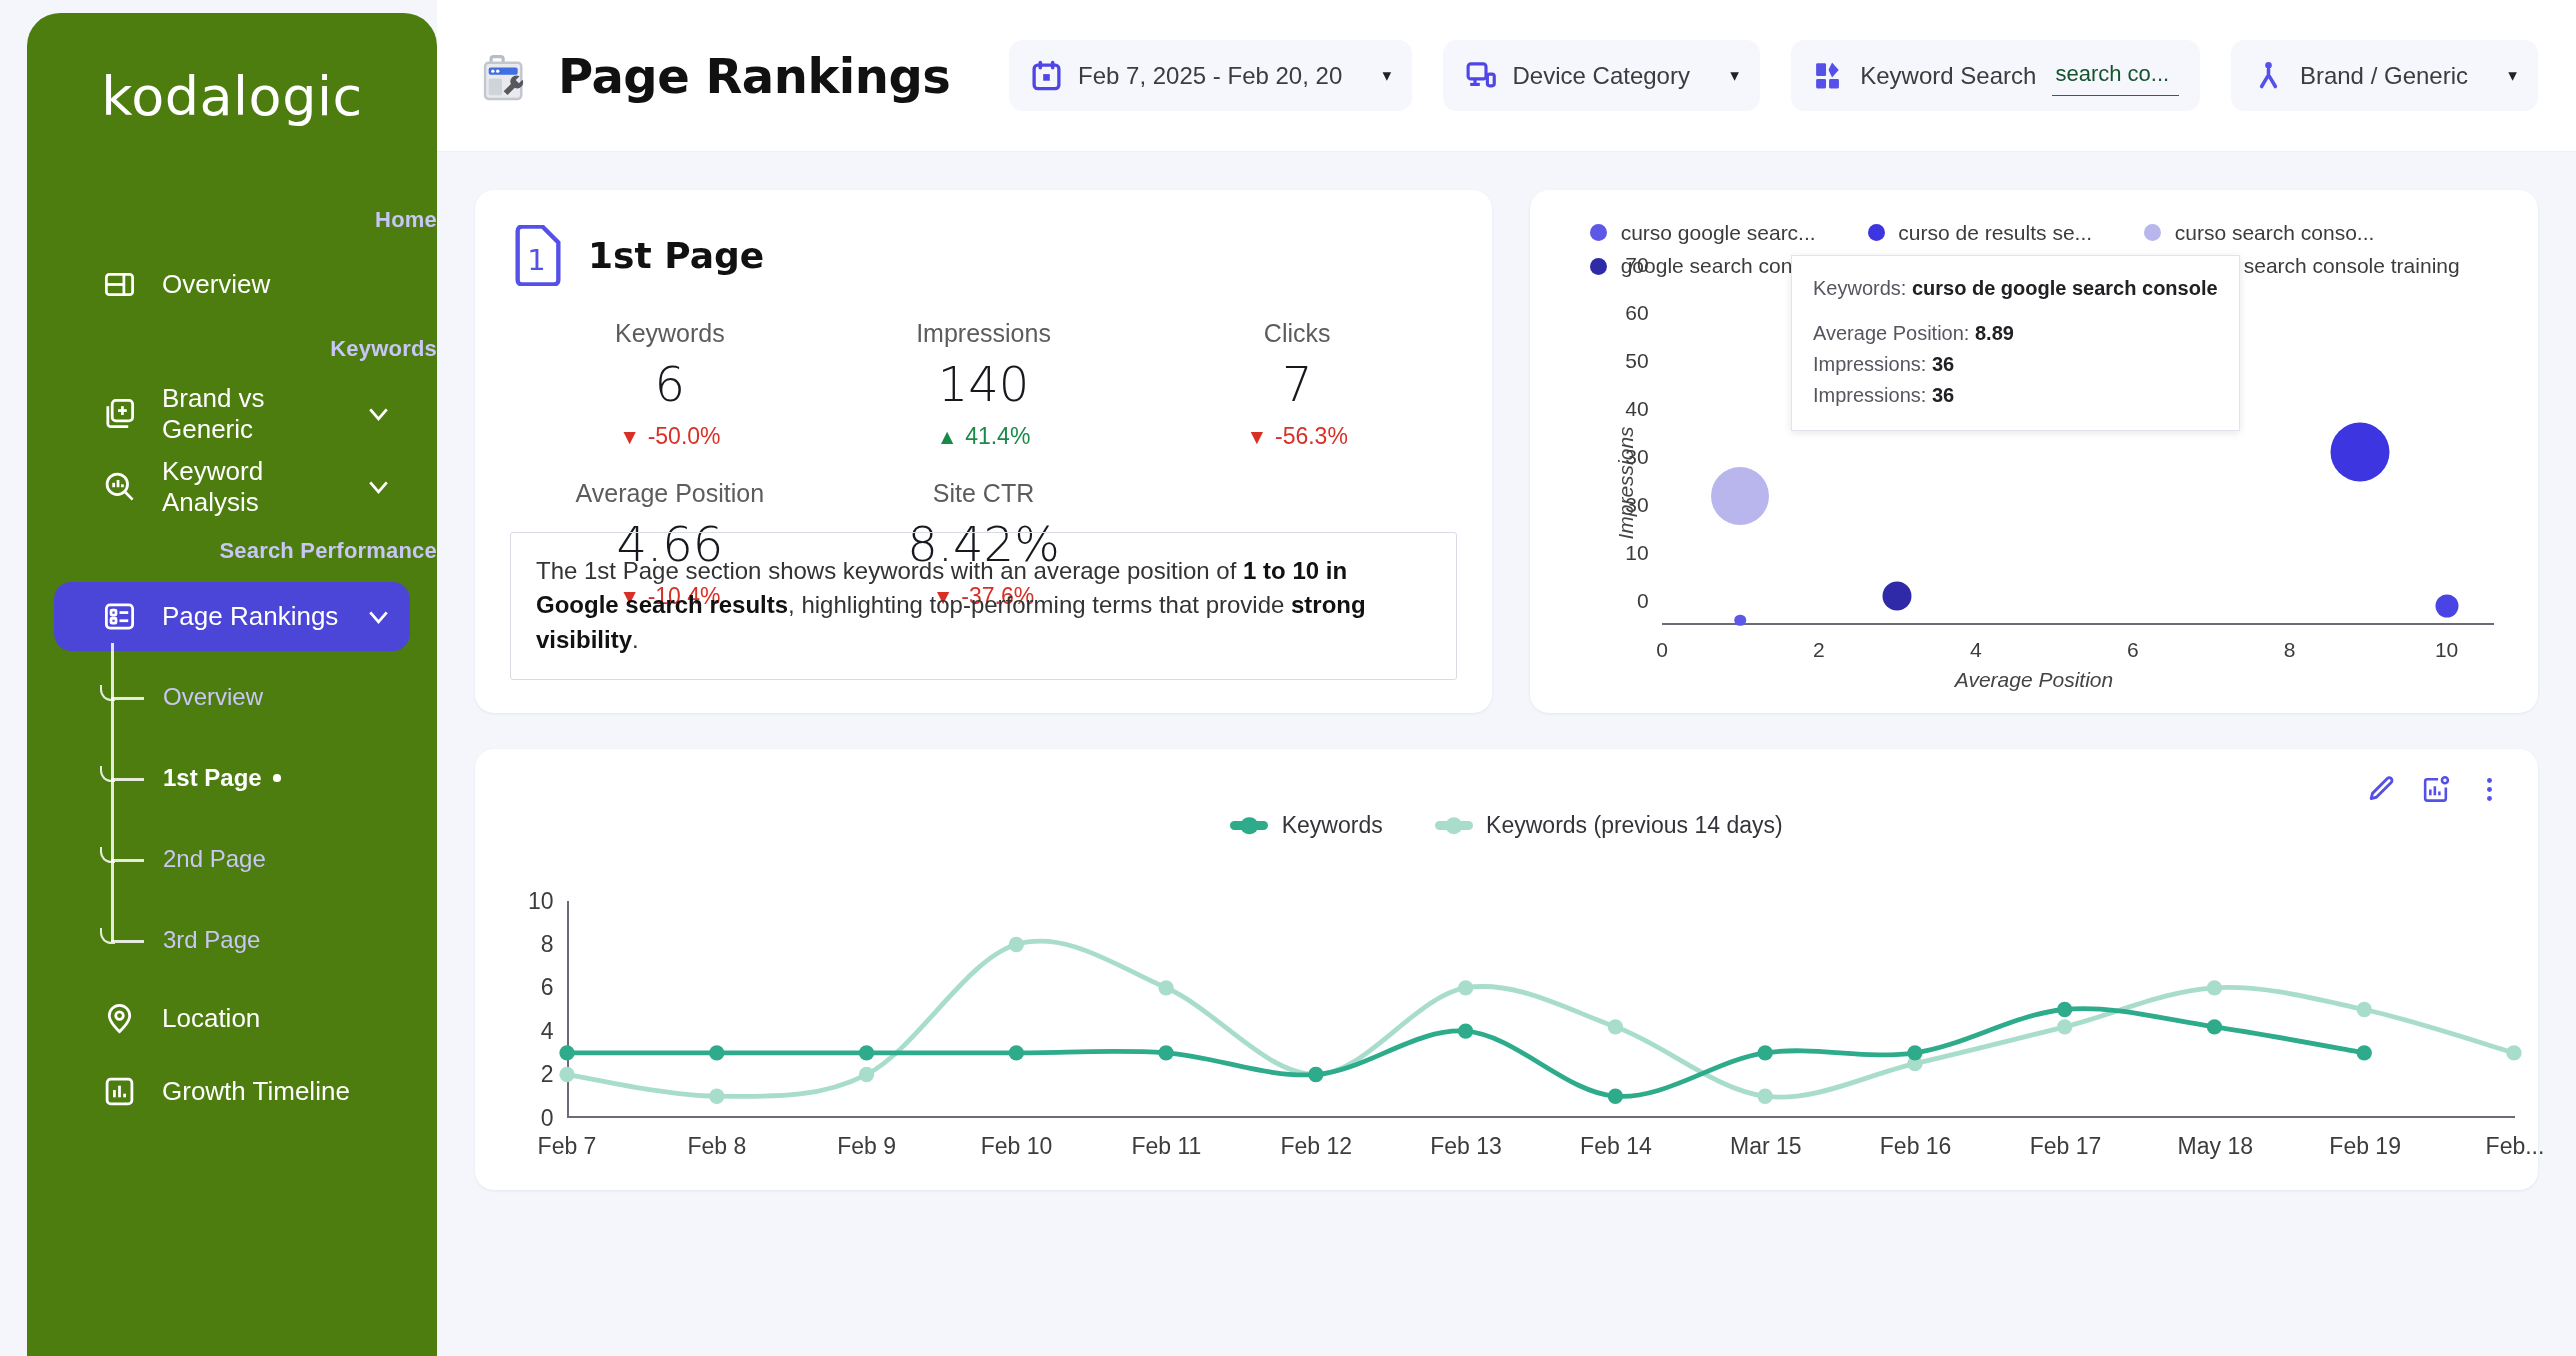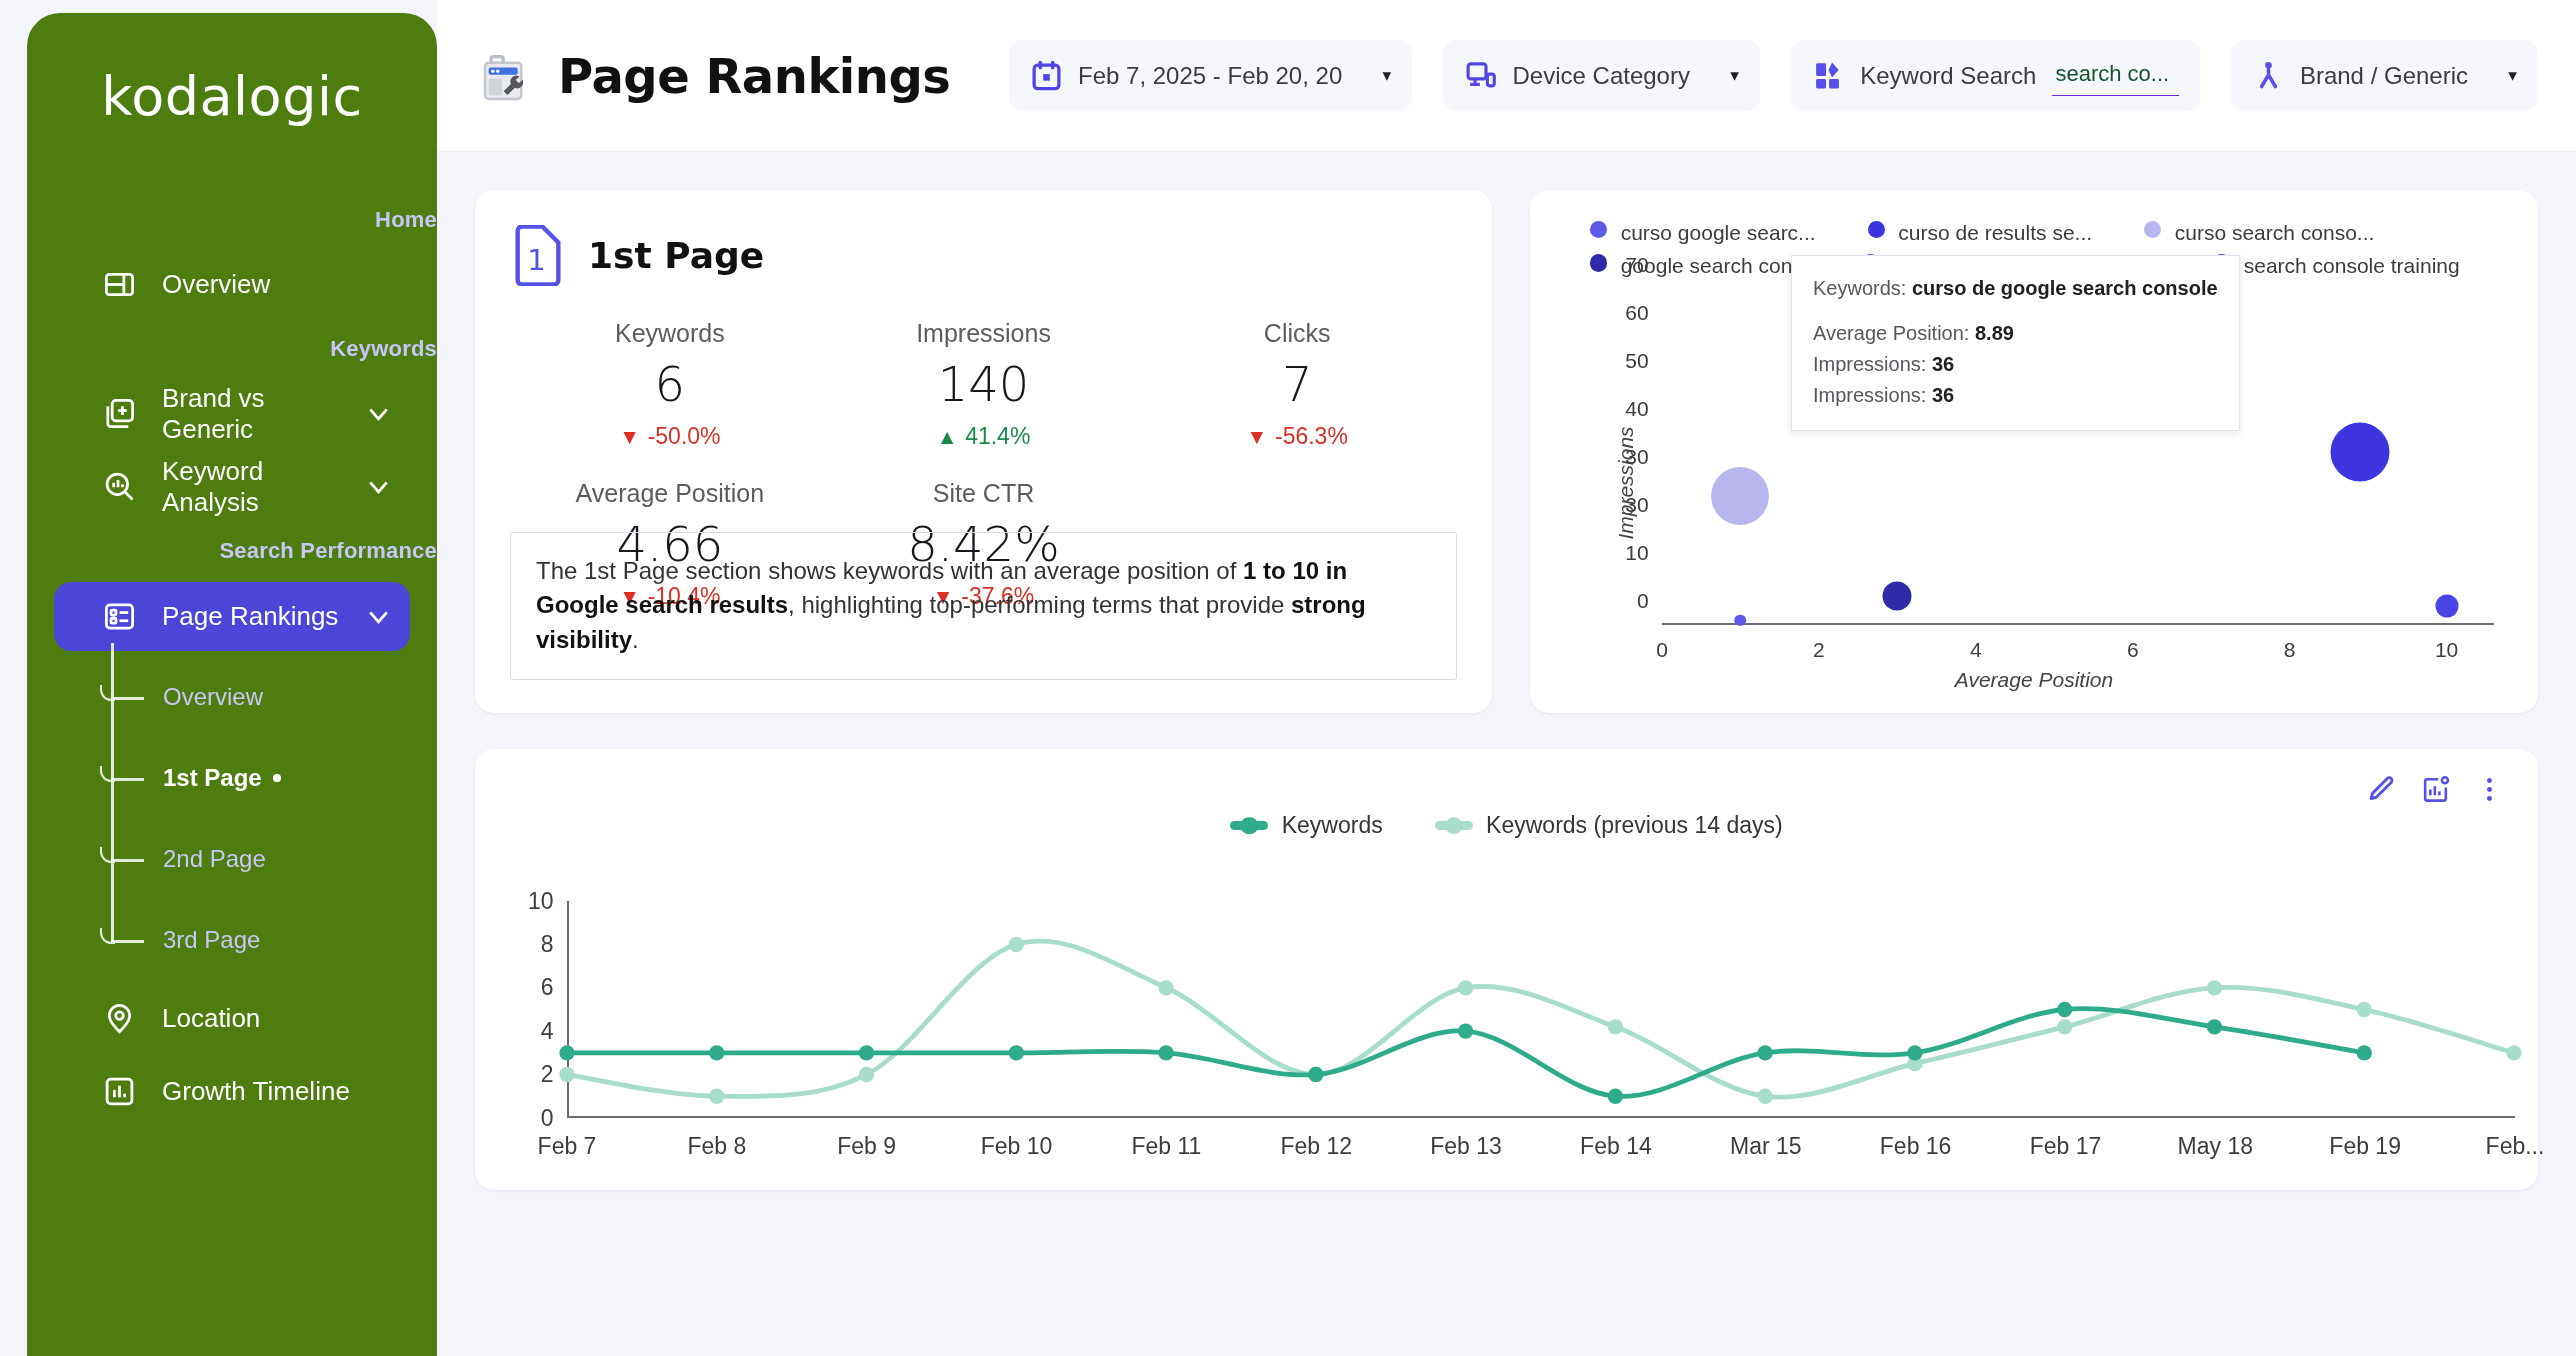--- a/index.html
+++ b/index.html
@@ -121,7 +121,7 @@
   
   .card-bubble { flex: 1; height: 523px; position: relative; padding: 25px 27px; }
   .blegend { display: flex; flex-wrap: wrap; gap: 9.6px 52px; padding: 5.8px 0 0 33px; }
-  .blegend .li { display: flex; align-items: flex-start; gap: 13.4px; font-size: 21px; color: #3c3c3c; }
+  .blegend .li { display: flex; align-items: center; gap: 13.4px; font-size: 21px; color: #3c3c3c; }
   .blegend .sw { width: 17.3px; height: 17.3px; border-radius: 50%; flex: 0 0 17.3px; }
 
   .bubble-plot { position: absolute; left: 27px; right: 27px; top: 82px; bottom: 19px; }

